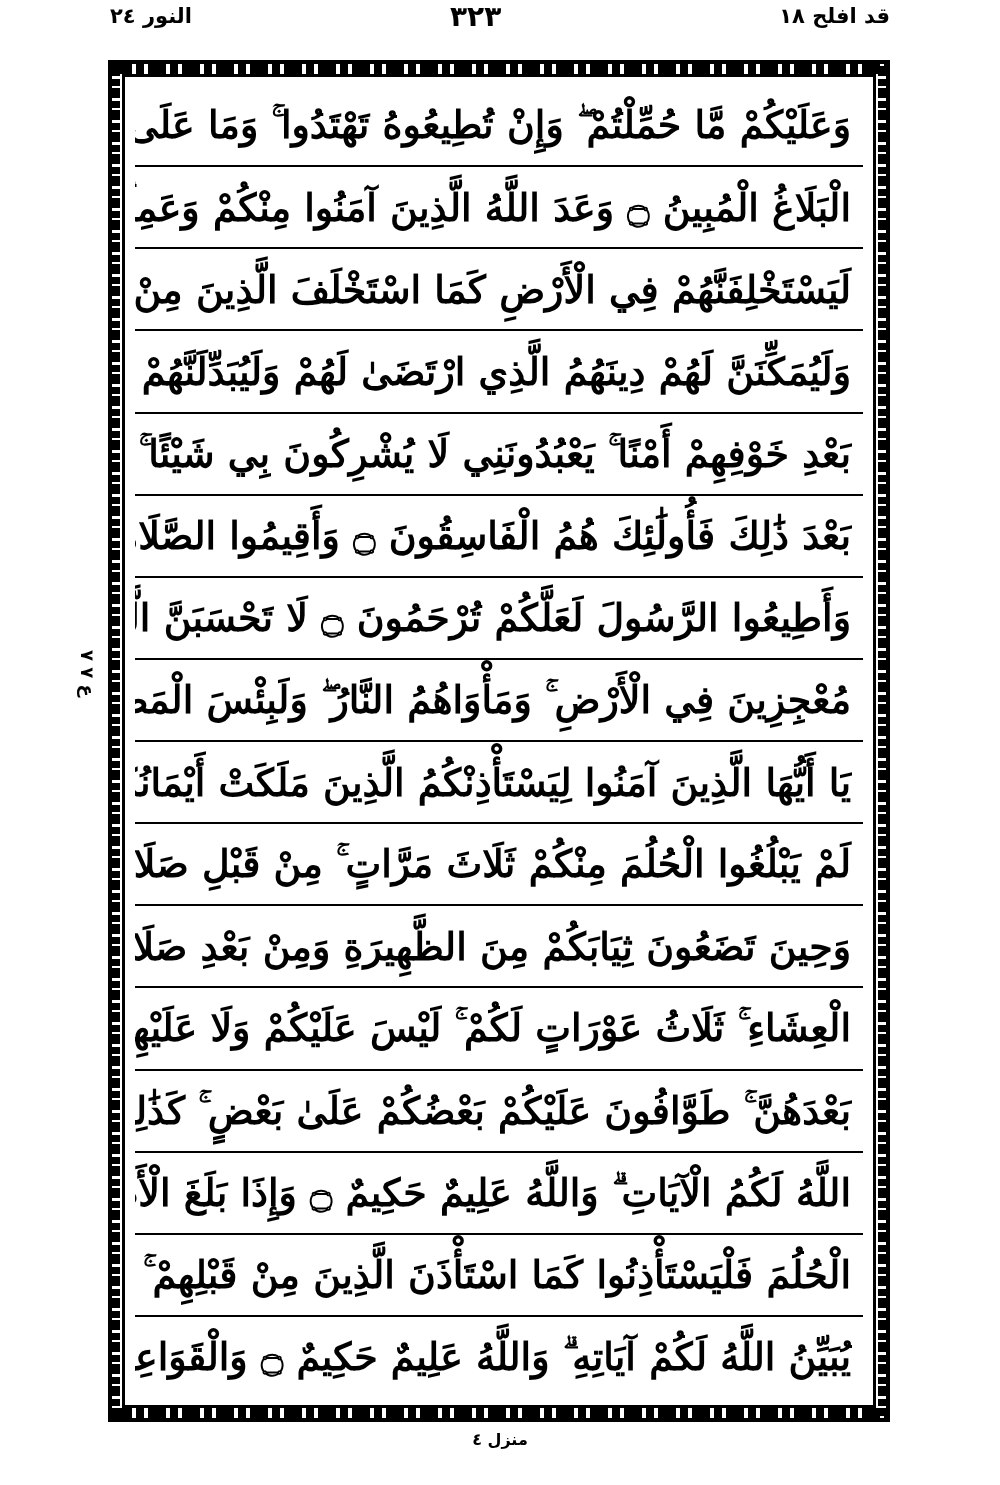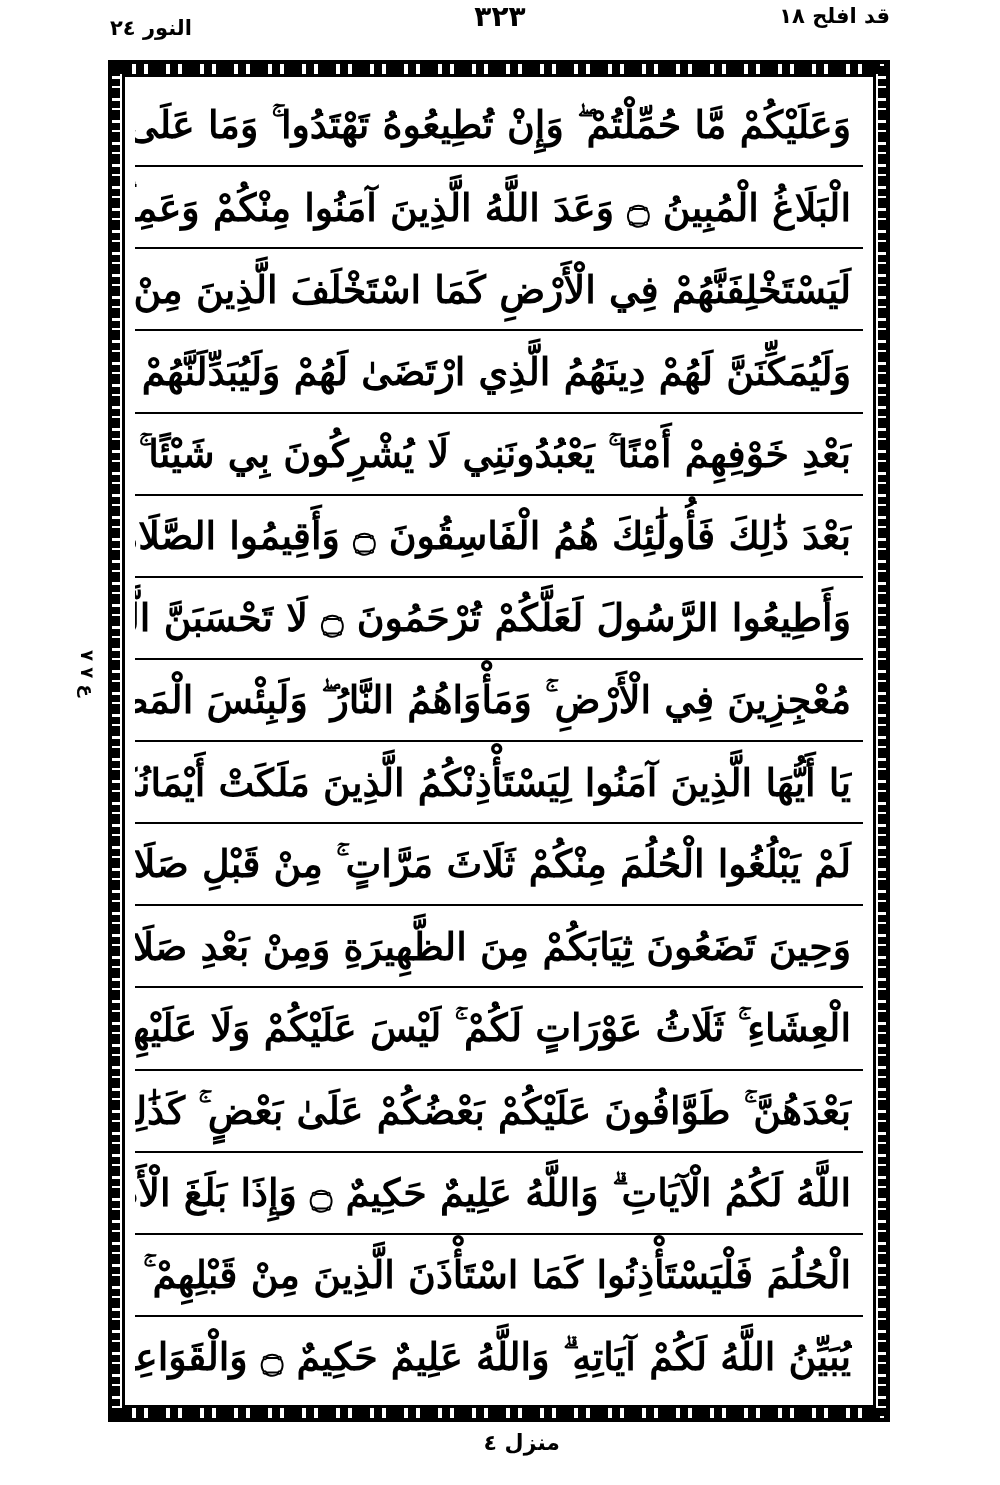--- a/index.html
+++ b/index.html
@@ -5,7 +5,7 @@
   html, body { margin: 0; padding: 0; background: #ffffff; }
   body { width: 1000px; height: 1485px; position: relative; overflow: hidden; font-family: "DejaVu Sans", sans-serif; color: #000; }
   .header { position: absolute; top: 0; left: 110px; width: 780px; height: 64px; }
-  .hdr-left { position: absolute; left: 0; top: 16px; font-size: 21px; font-weight: bold; direction: rtl; }
+  .hdr-left { position: absolute; left: 0; top: 4px; font-size: 21px; font-weight: bold; direction: rtl; }
   .hdr-center { position: absolute; left: 340px; width: 100px; text-align: center; top: 0px; font-size: 28px; font-weight: bold; direction: rtl; }
   .hdr-right { position: absolute; right: 0; top: 4px; font-size: 21px; font-weight: bold; direction: rtl; margin-left: 48px; }
   .frame { position: absolute; left: 108px; top: 60px; width: 782px; height: 1362px; border: 6px solid #000; box-sizing: border-box; }

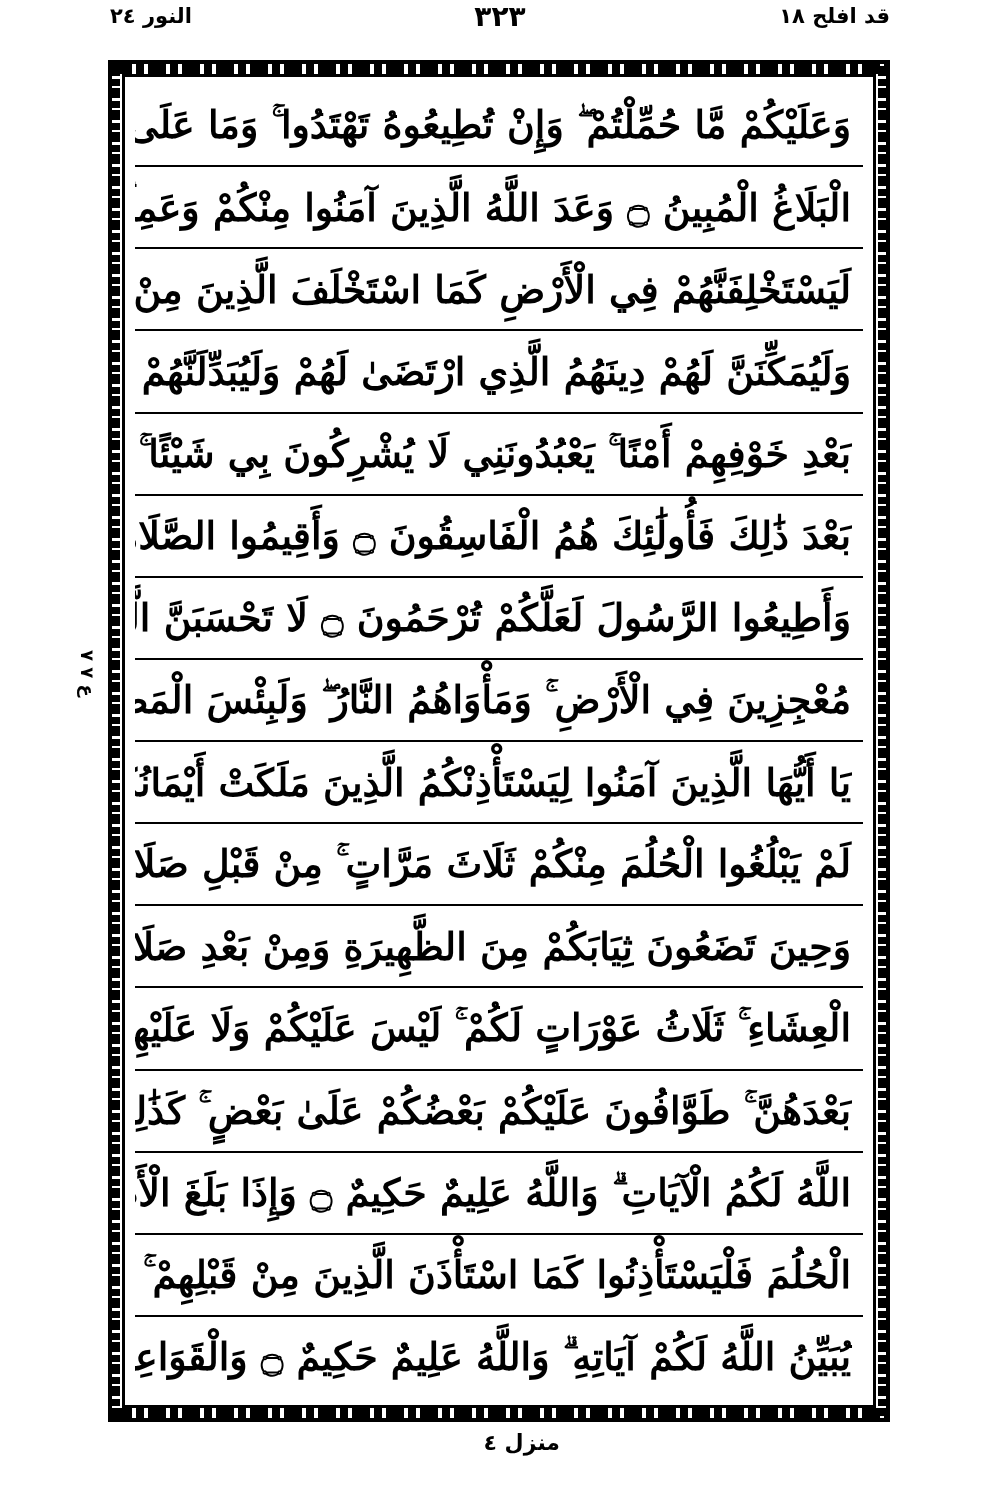--- a/index.html
+++ b/index.html
@@ -6,7 +6,7 @@
   body { width: 1000px; height: 1485px; position: relative; overflow: hidden; font-family: "DejaVu Sans", sans-serif; color: #000; }
   .header { position: absolute; top: 0; left: 110px; width: 780px; height: 64px; }
   .hdr-left { position: absolute; left: 0; top: 4px; font-size: 21px; font-weight: bold; direction: rtl; }
-  .hdr-center { position: absolute; left: 340px; width: 100px; text-align: center; top: 0px; font-size: 28px; font-weight: bold; direction: rtl; }
+  .hdr-center { position: absolute; left: 340px; width: 100px; text-align: left; top: 0px; font-size: 28px; font-weight: bold; direction: rtl; }
   .hdr-right { position: absolute; right: 0; top: 4px; font-size: 21px; font-weight: bold; direction: rtl; margin-left: 48px; }
   .frame { position: absolute; left: 108px; top: 60px; width: 782px; height: 1362px; border: 6px solid #000; box-sizing: border-box; }
   .frame-inner { position: absolute; left: 8px; top: 8px; right: 8px; bottom: 8px; border: 3px solid #000; }

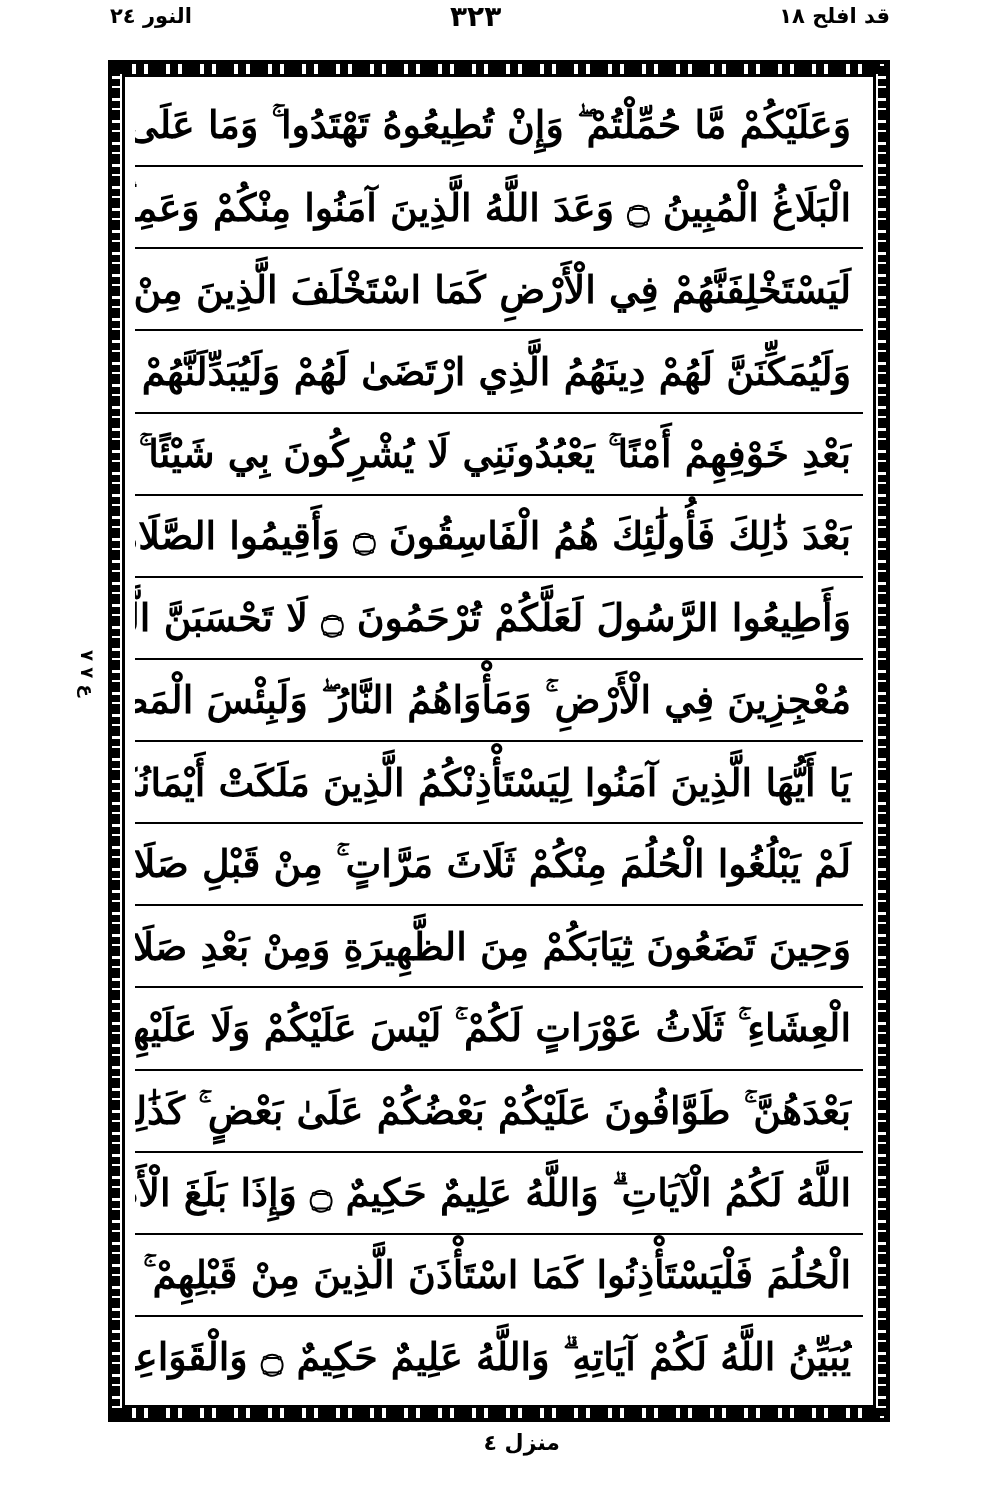--- a/index.html
+++ b/index.html
@@ -19,7 +19,7 @@
   .line:last-child { border-bottom: none; }
   .line span { display: block; width: 100%; }
   .ruku { position: absolute; left: 68px; top: 650px; width: 30px; font-size: 18px; font-weight: bold; writing-mode: vertical-rl; direction: rtl; }
-  .footer { position: absolute; top: 1430px; left: 440px; width: 120px; font-size: 22px; font-weight: bold; direction: rtl; }
+  .footer { position: absolute; top: 1430px; left: 440px; width: 120px; text-align: center; font-size: 16px; font-weight: bold; direction: rtl; }
 </style>
 </head>
 <body>

